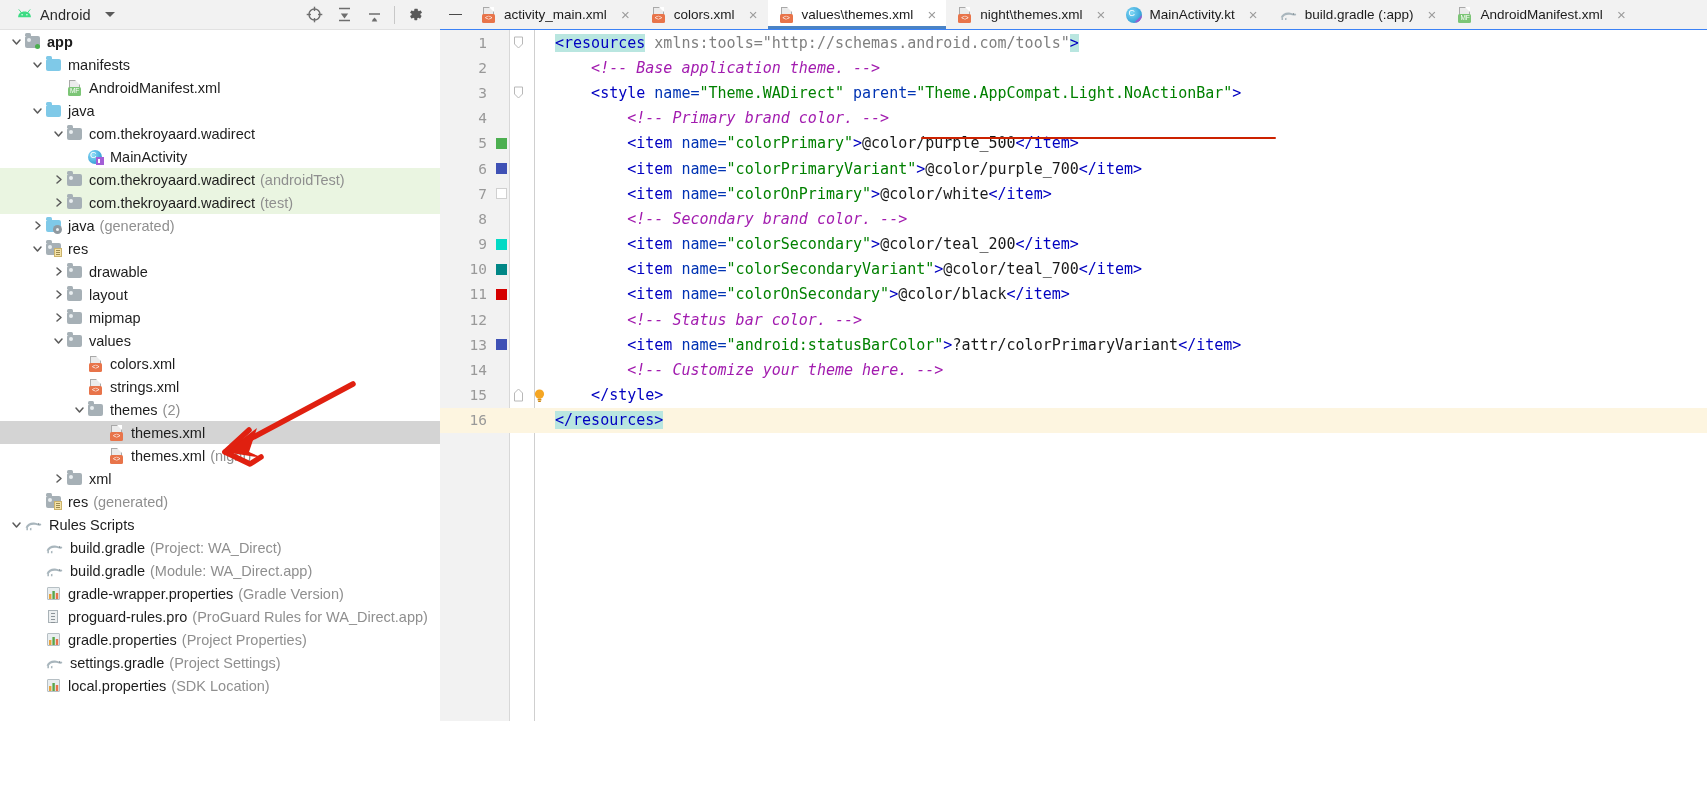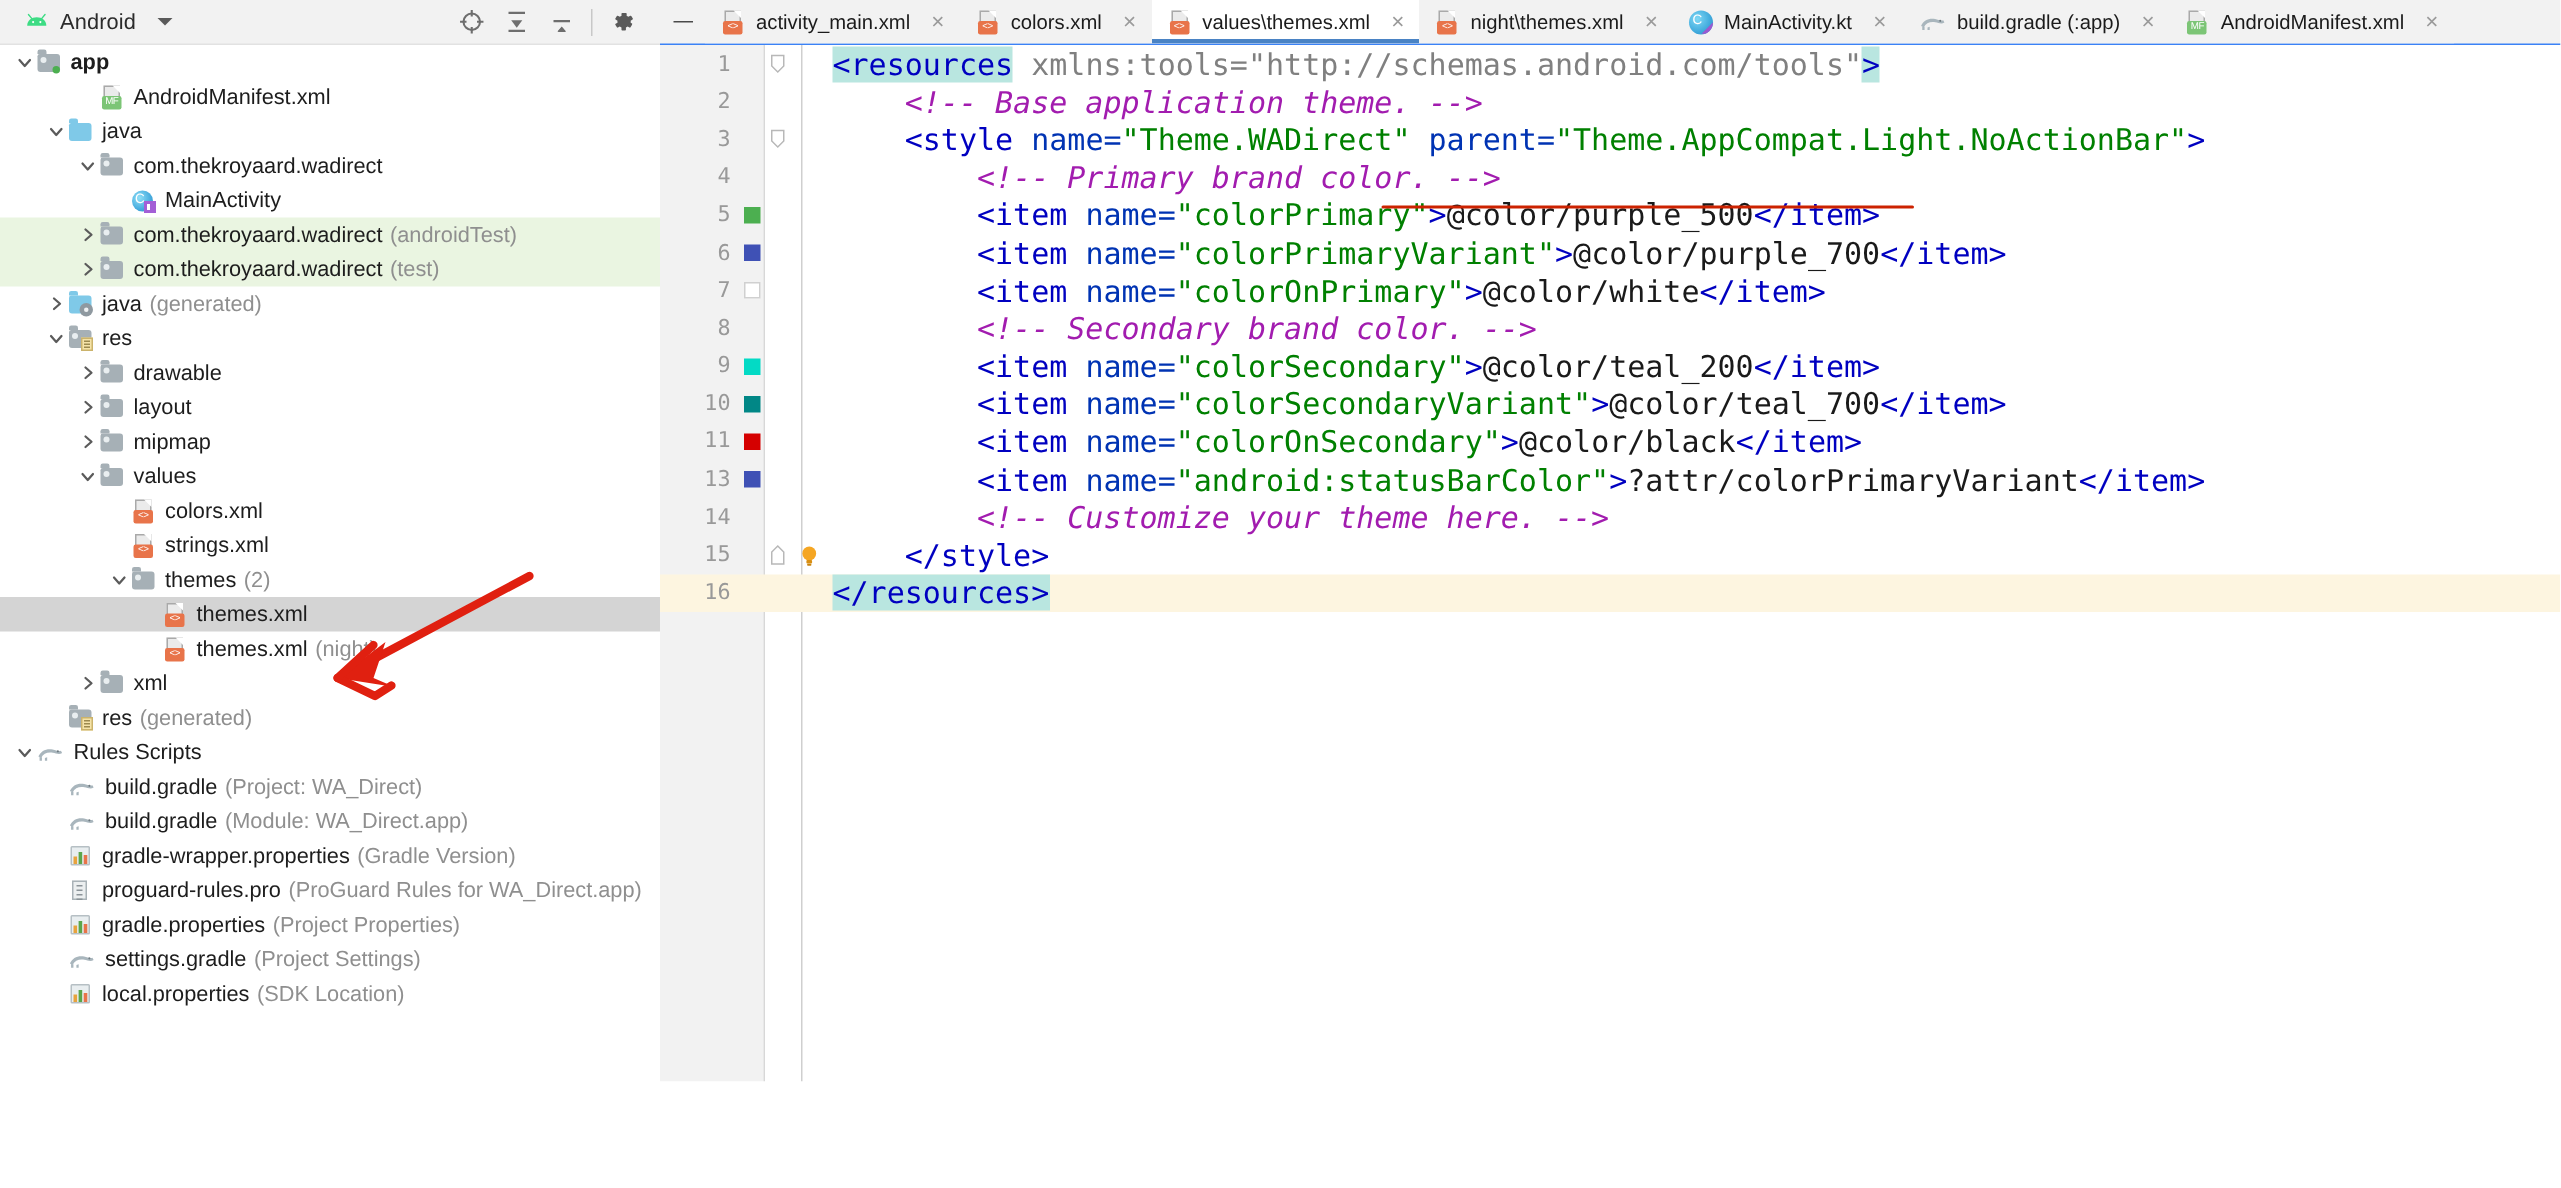--- a/index.html
+++ b/index.html
@@ -259,7 +259,7 @@
   .foldcell { width: 19px; flex: 0 0 19px; display:flex; align-items:center; justify-content:center; }
   .bulbcell { width: 22px; flex: 0 0 22px; display:flex; align-items:center; justify-content:center; }
   .codetext {
-    font-size: 20px;
+    font-size: 15px;
     font-family: "DejaVu Sans Mono", monospace;
     white-space: pre;
     color: #000000;

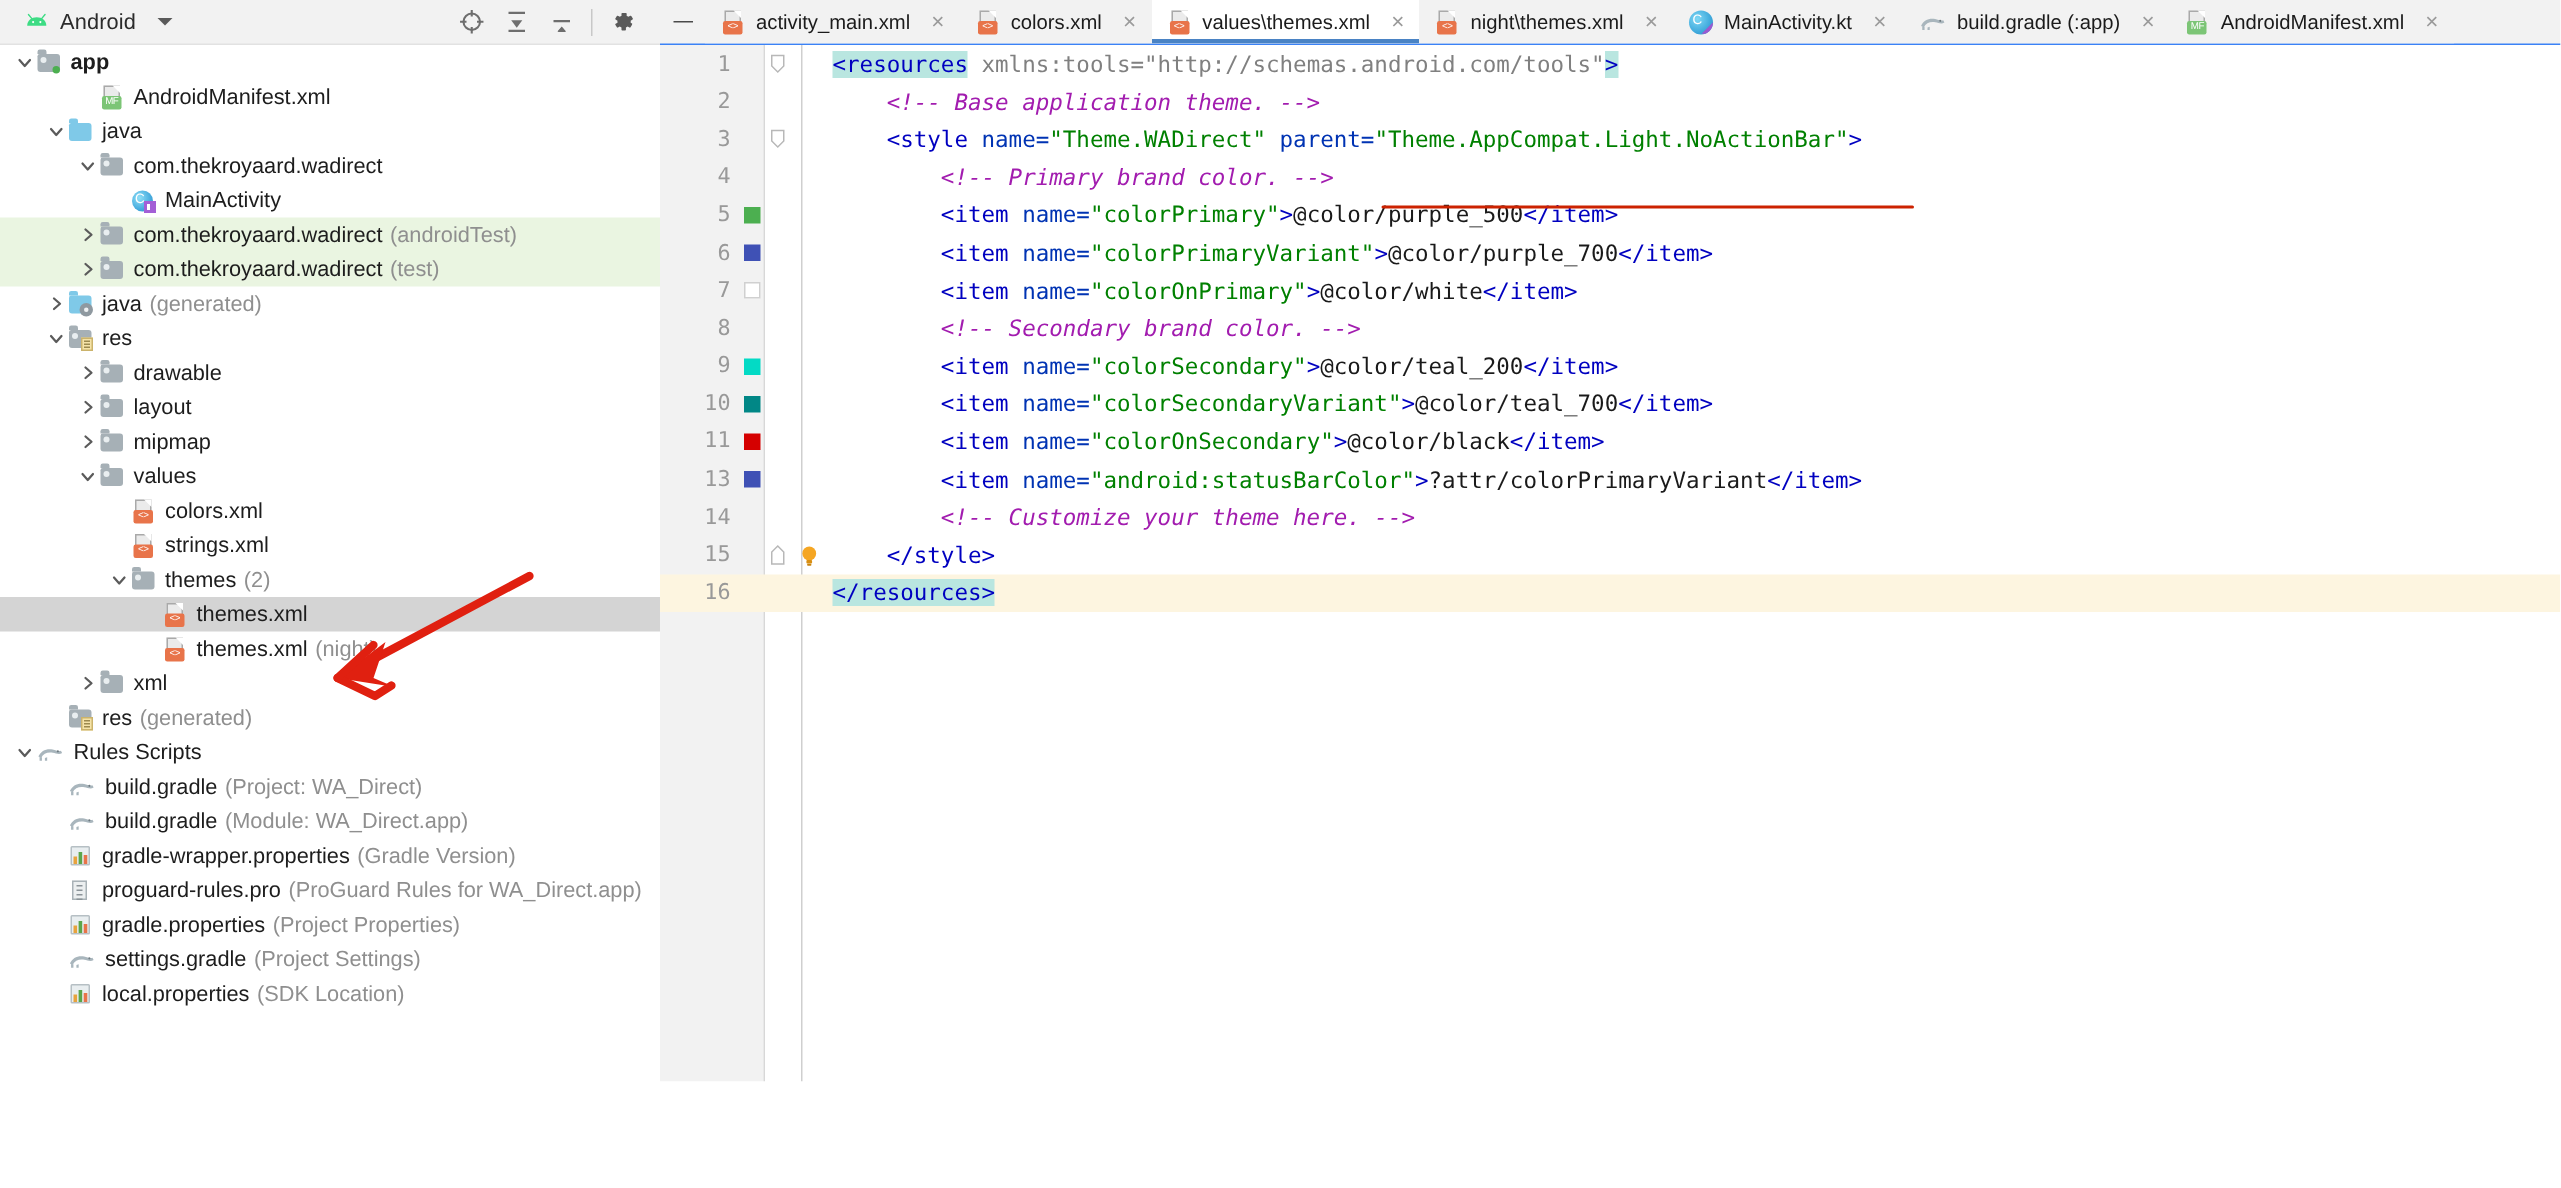--- a/index.html
+++ b/index.html
@@ -420,6 +420,18 @@
             <span class="tlabel bold">app</span>
           </div>
           <div class="trow">
+            <span style="display:inline-block;width:29px;flex:0 0 29px"></span>
+            <span class="twist">
+              <svg width="11" height="11" viewBox="0 0 11 11">
+                <path d="M2 4 L5.5 8 L9 4" fill="none" stroke="#5b5b5b" stroke-width="1.5" stroke-linecap="round" stroke-linejoin="round"></path>
+              </svg>
+            </span>
+            <span class="ticon">
+              <span class="folder-blue"></span>
+            </span>
+            <span class="tlabel">manifests</span>
+          </div>
+          <div class="trow">
             <span style="display:inline-block;width:50px;flex:0 0 50px"></span>
             <span class="twist"></span>
             <span class="tficon">

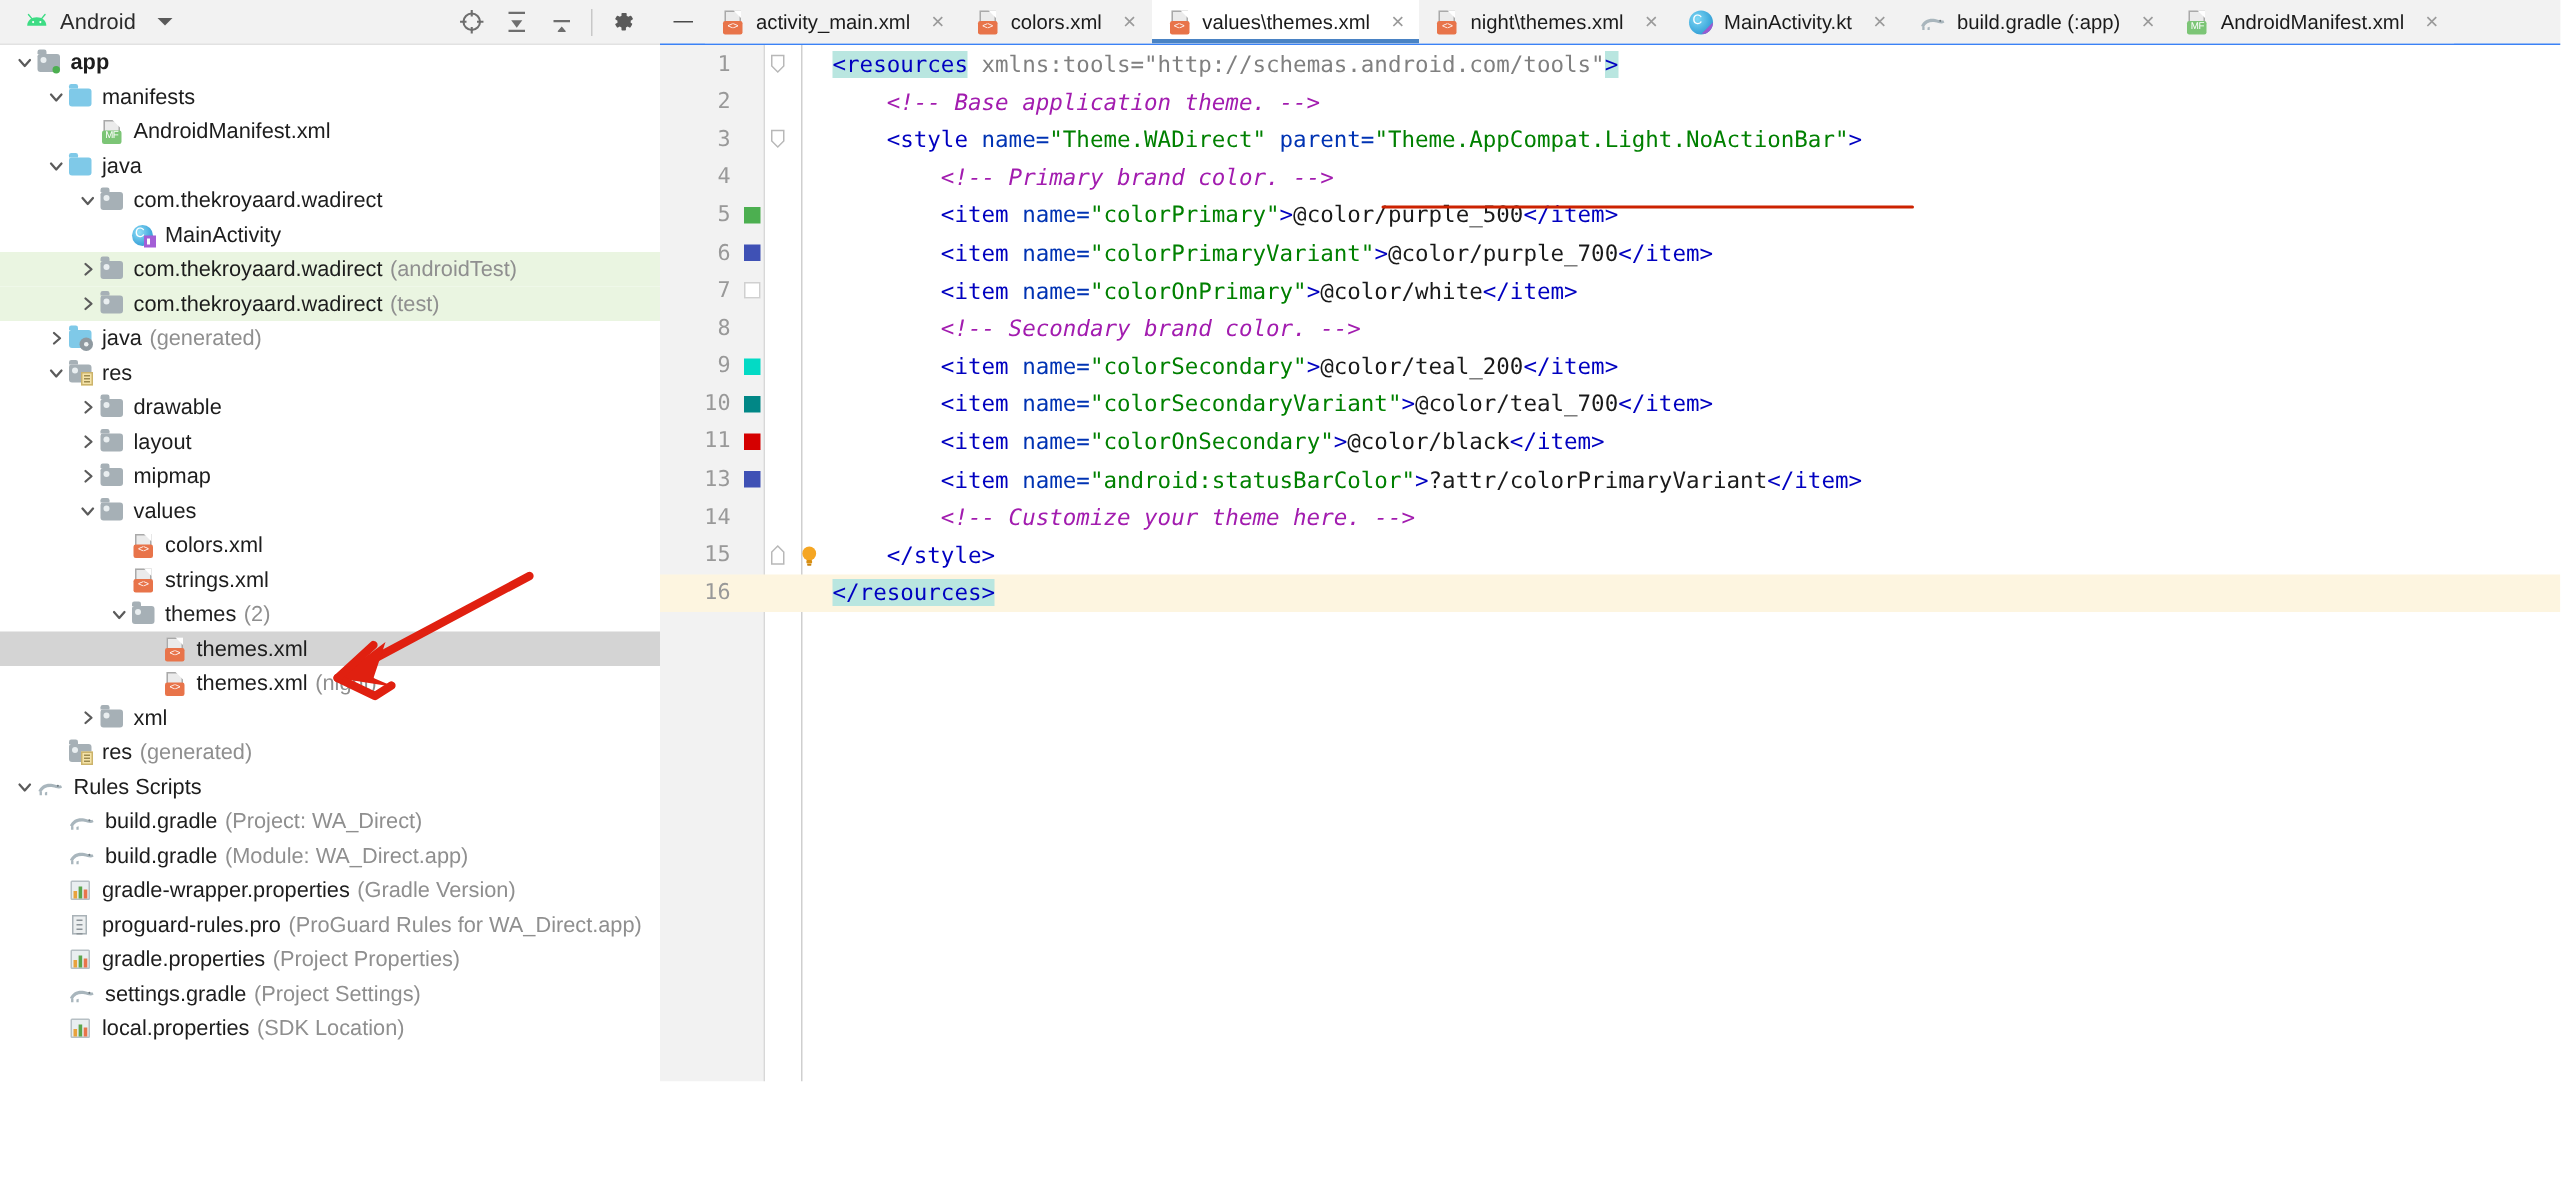--- a/index.html
+++ b/index.html
@@ -861,6 +861,13 @@
             <span class="codetext"><span class="t-tag">        &lt;item</span><span class="t-attr"> name=</span><span class="t-val">"colorOnSecondary"</span><span class="t-tag">&gt;</span><span class="t-txt">@color/black</span><span class="t-tag">&lt;/item&gt;</span></span>
           </div>
           <div class="crow">
+            <span class="lnum">12</span>
+            <span class="swatchcell"></span>
+            <span class="foldcell"></span>
+            <span class="bulbcell"></span>
+            <span class="codetext"><span class="t-com">        &lt;!-- Status bar color. --&gt;</span></span>
+          </div>
+          <div class="crow">
             <span class="lnum">13</span>
             <span class="swatchcell">
               <span class="swatch" style="background:#3f51b5;"></span>

